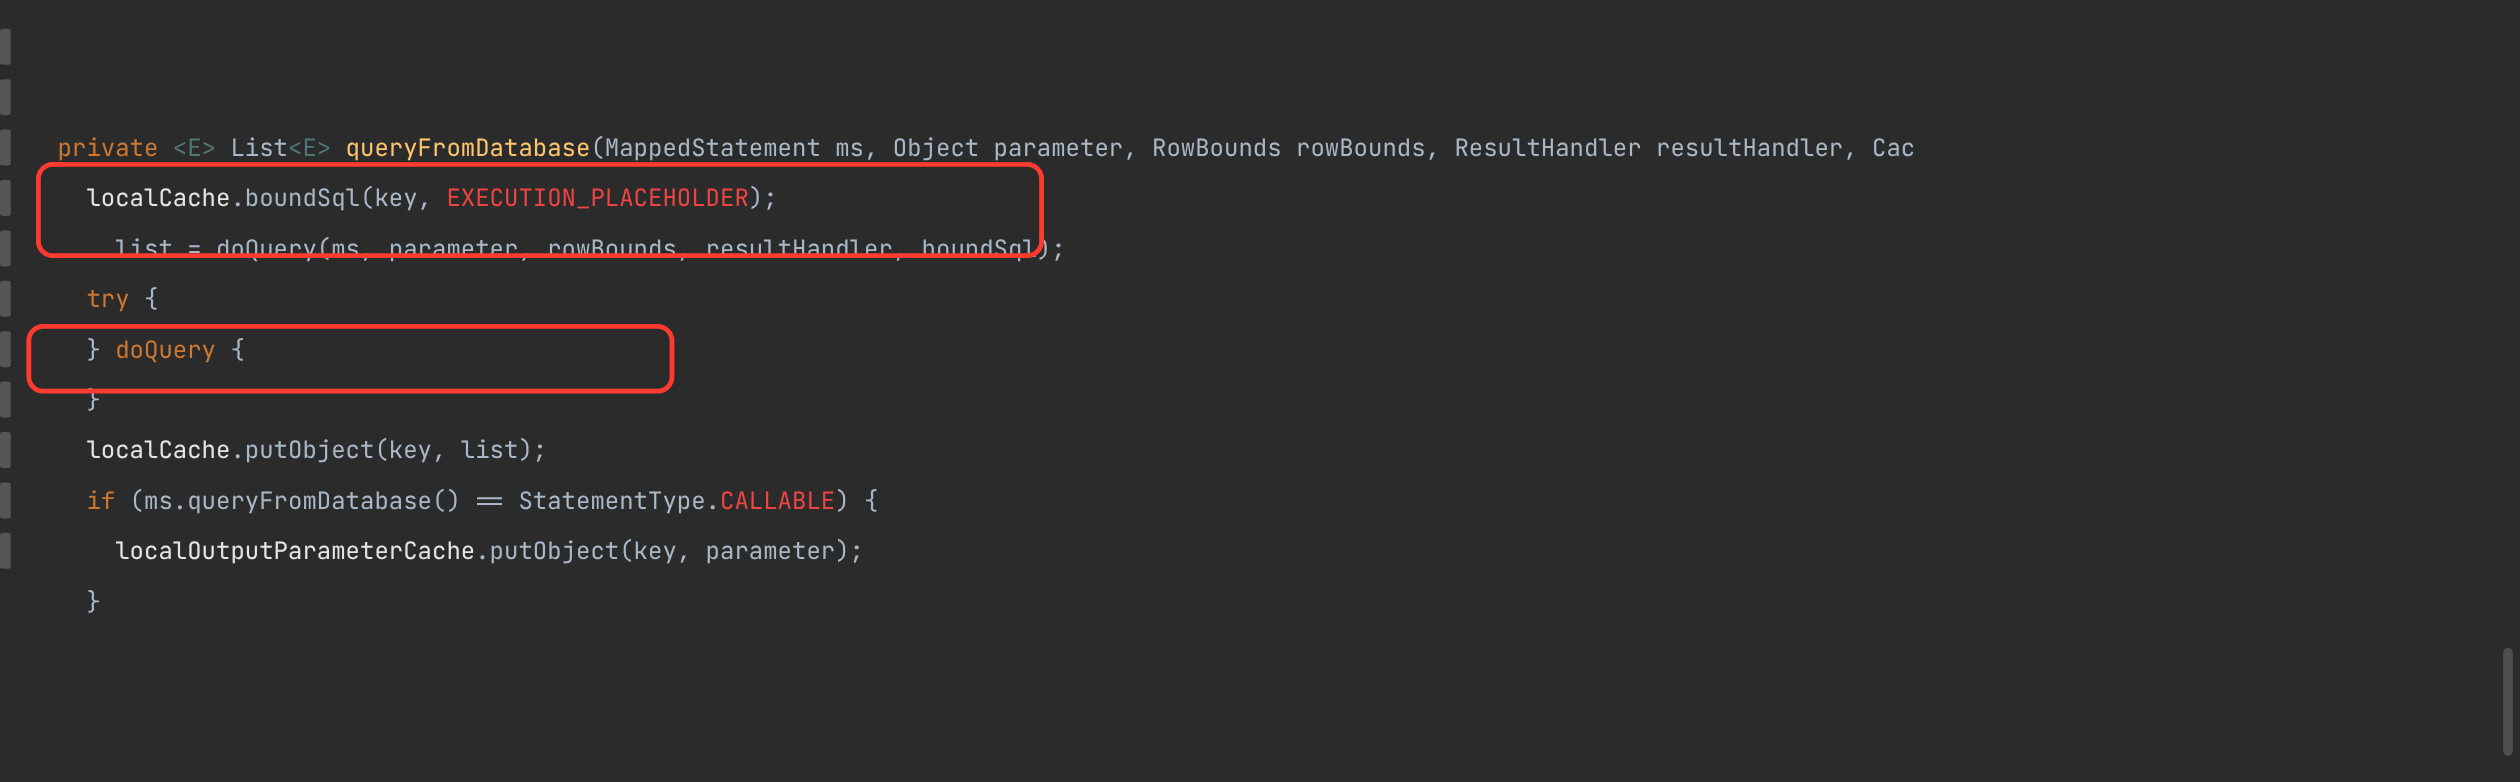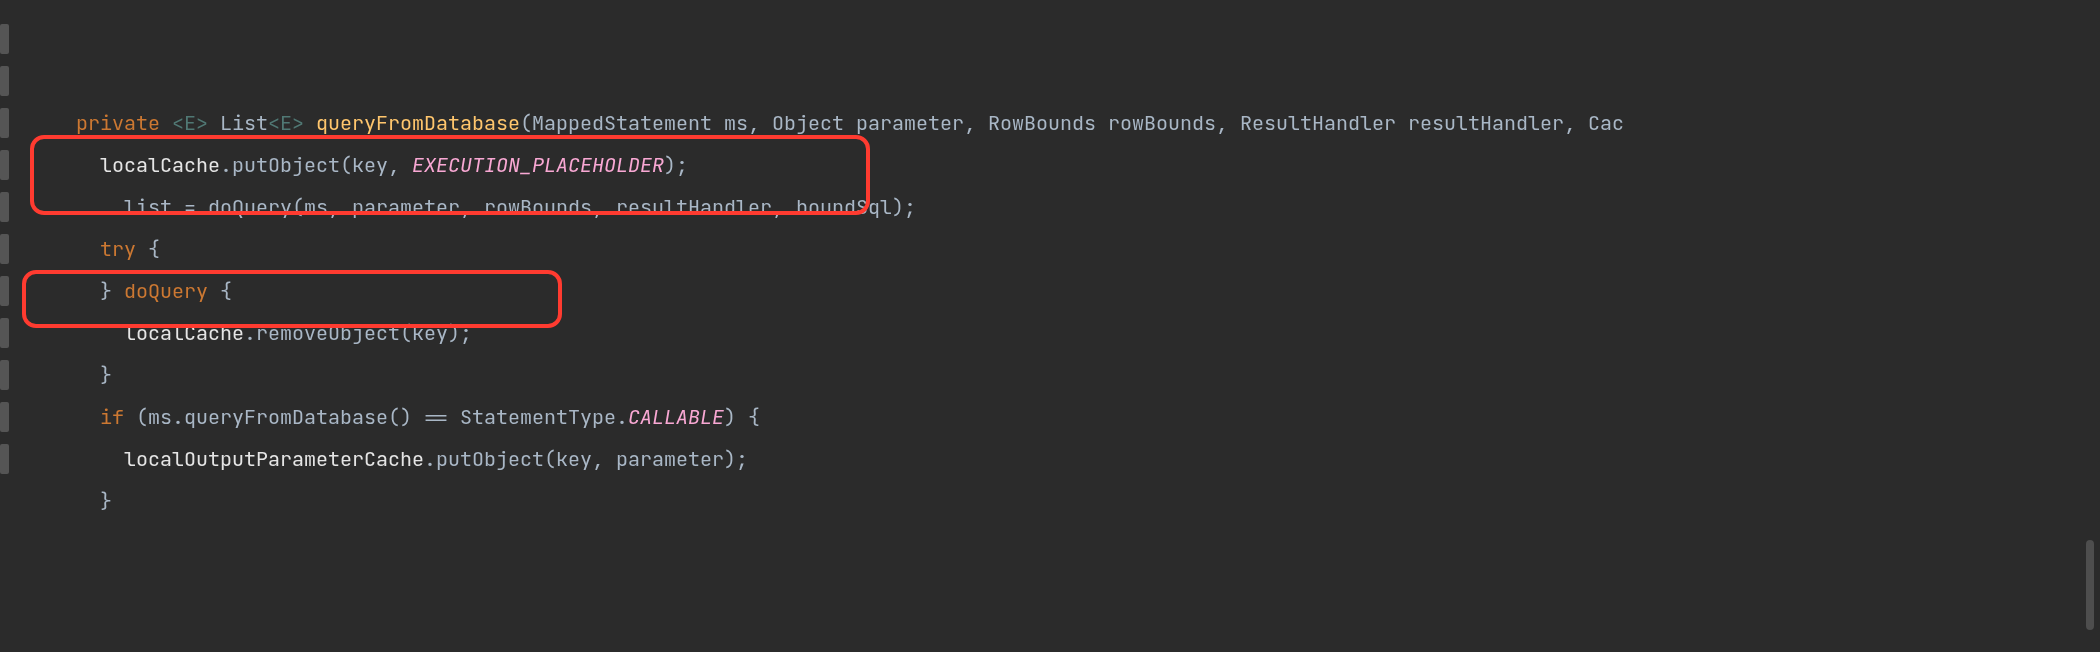--- a/index.html
+++ b/index.html
@@ -24,7 +24,6 @@
     white-space: pre;
     line-height: 42px;
     height: 42px;
-    padding-left: 28px;
     color: #a9b7c6;
   }
   

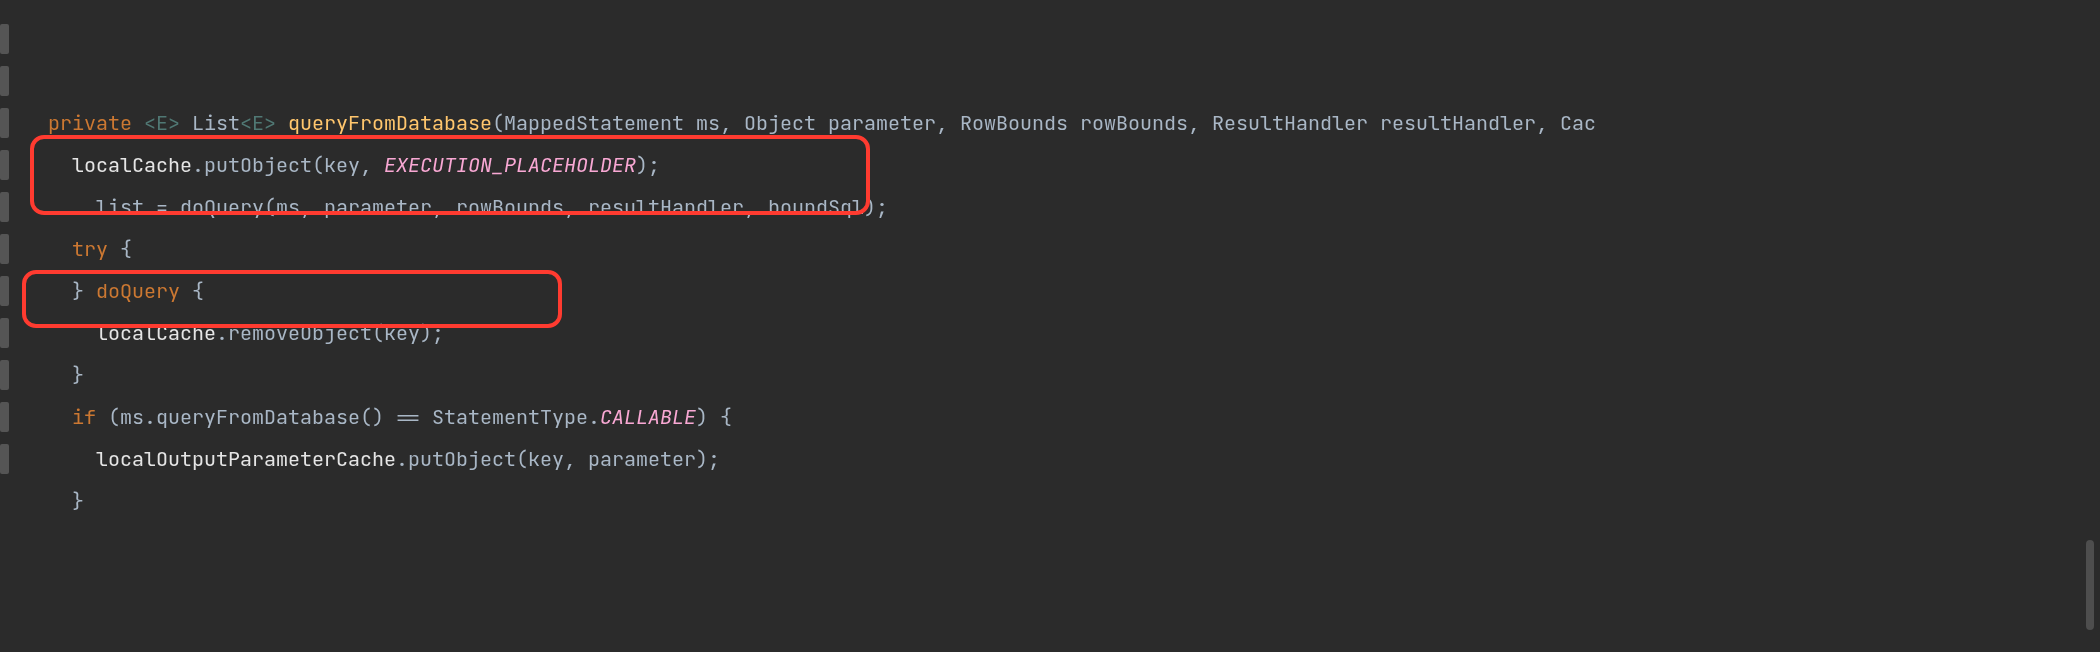--- a/index.html
+++ b/index.html
@@ -89,7 +89,7 @@
 
   <div class="line">
     <span class="gutter-mark"></span>
-    <span class="plain">  </span><span class="member">localCache</span><span class="plain">.putObject(key, </span><span class="const">EXECUTION_PLACEHOLDER</span><span class="plain">);</span>
+    <span class="plain">  </span><span class="member">localCache</span><span class="plain">.boundSql(key, </span><span class="const">EXECUTION_PLACEHOLDER</span><span class="plain">);</span>
   </div>
 
   <div class="line">

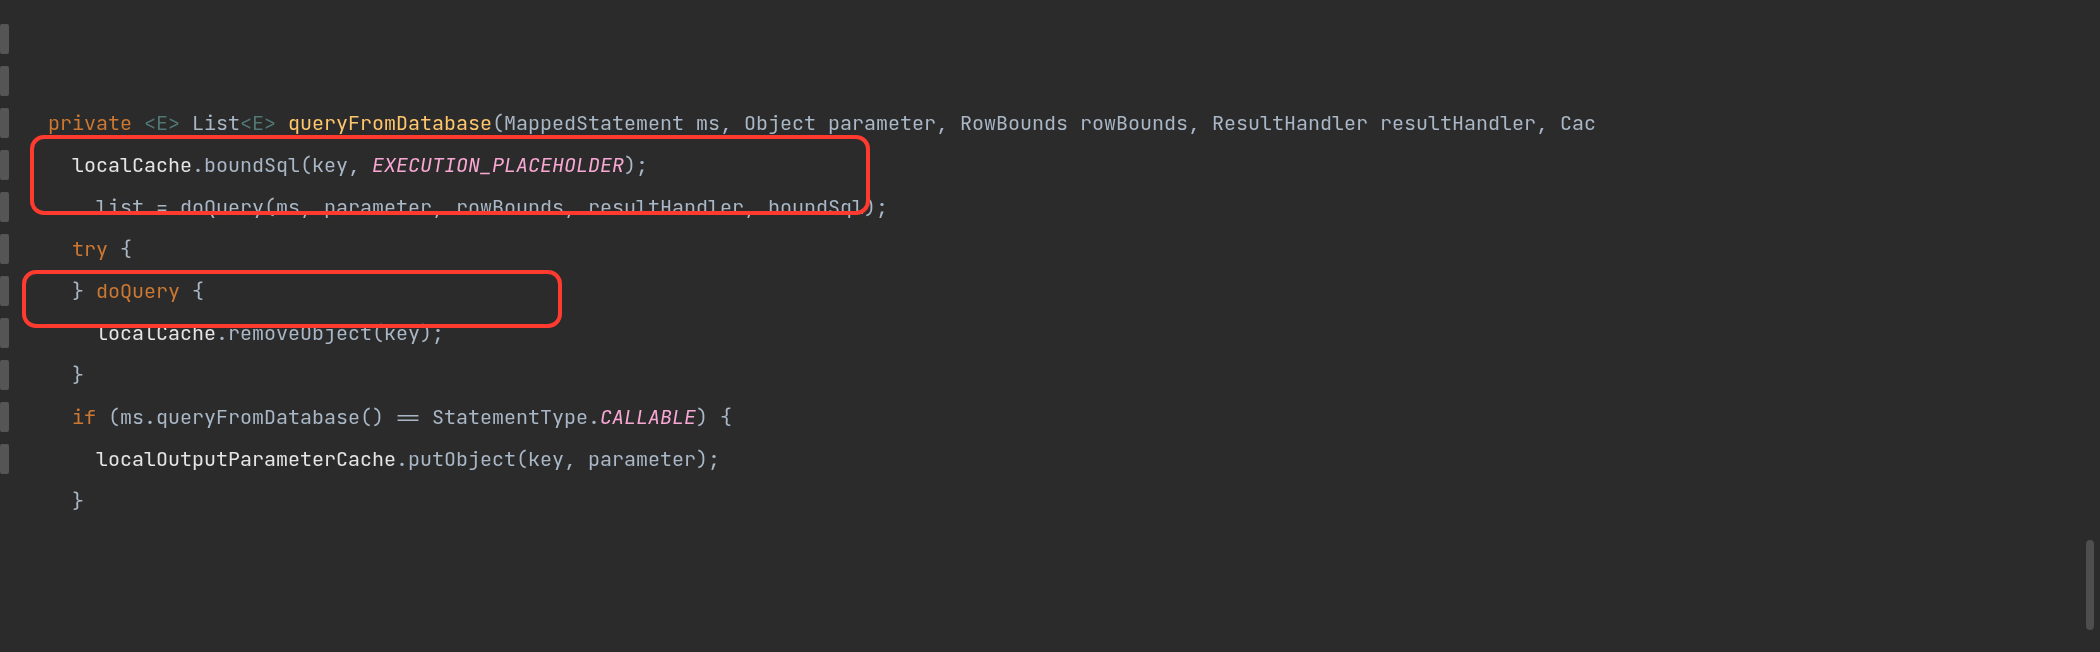--- a/index.html
+++ b/index.html
@@ -41,7 +41,7 @@
   .generic{ color: #507874; }  
   .method { color: #ffc66d; }  
   .member { color: #e5e5e5; }  
-  .const  { color: #f9a8d4; font-style: italic; } 
+  .const  { color: #ef4444; } 
   .plain  { color: #a9b7c6; }
 
   

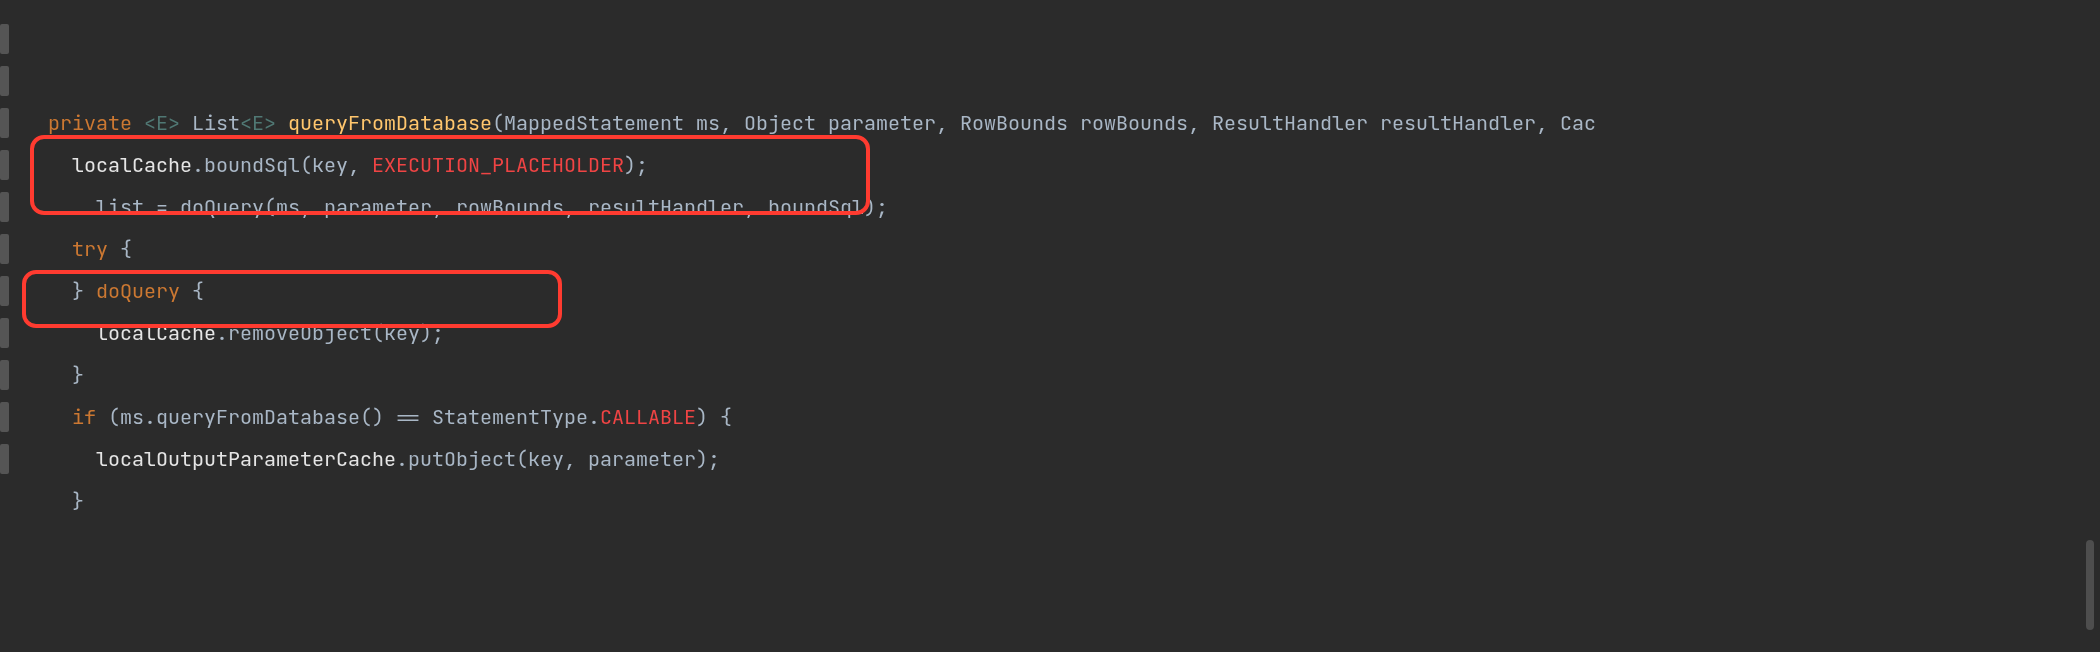--- a/index.html
+++ b/index.html
@@ -107,10 +107,6 @@
     <span class="plain">  </span><span class="plain">} </span><span class="kw">doQuery</span><span class="plain"> {</span>
   </div>
 
-  <div class="line">
-    <span class="gutter-mark"></span>
-    <span class="plain">    </span><span class="member">localCache</span><span class="plain">.removeObject(key);</span>
-  </div>
 
   <div class="line">
     <span class="gutter-mark"></span>

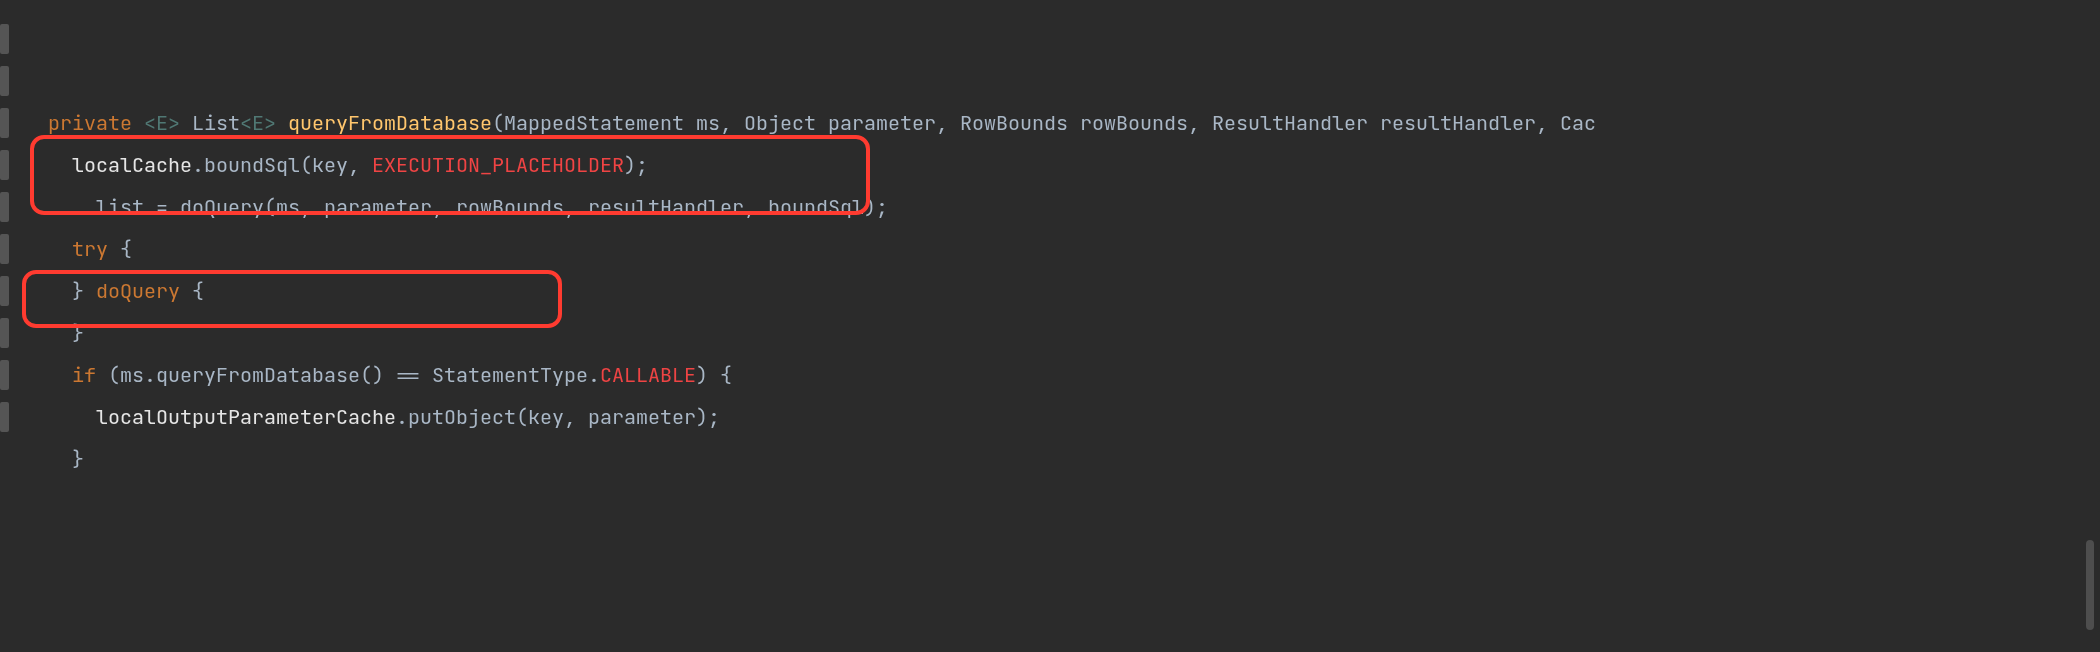--- a/index.html
+++ b/index.html
@@ -113,6 +113,10 @@
     <span class="plain">  </span><span class="plain">}</span>
   </div>
 
+  <div class="line">
+    <span class="gutter-mark"></span>
+    <span class="plain">  </span><span class="member">localCache</span><span class="plain">.putObject(key, list);</span>
+  </div>
 
   <div class="line">
     <span class="gutter-mark"></span>

